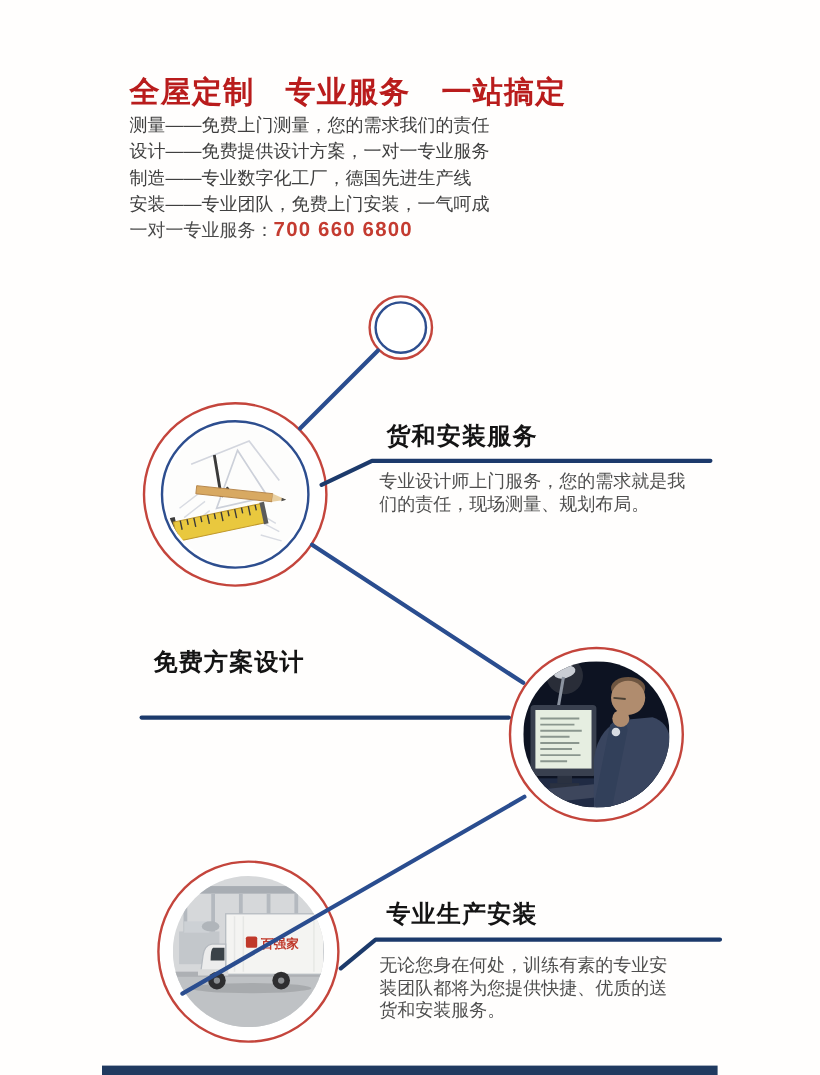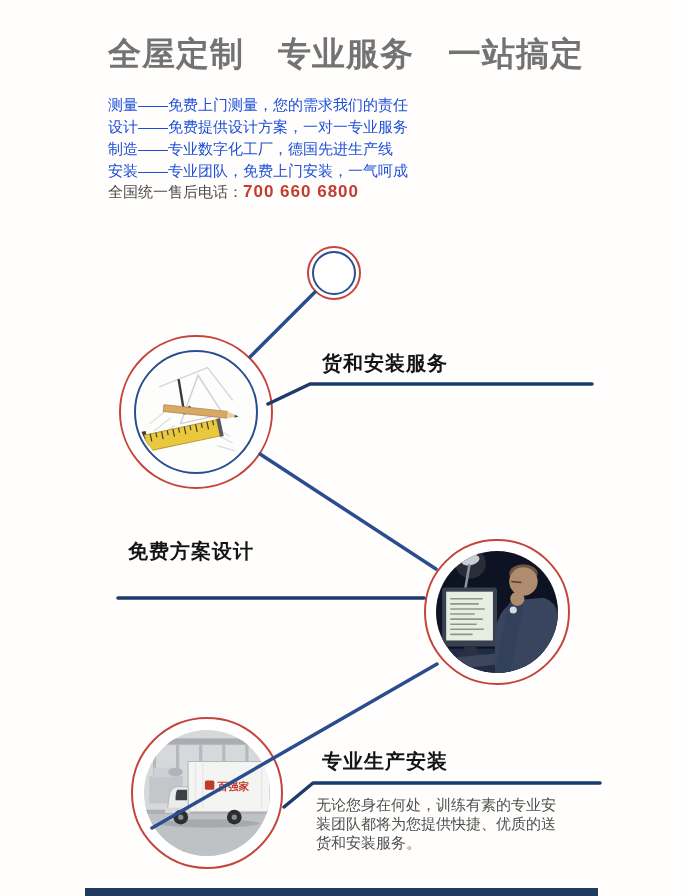--- a/index.html
+++ b/index.html
@@ -6,7 +6,7 @@
   #page{position:relative;width:683px;height:896px;background:#fffefd;overflow:hidden;
         font-family:"Liberation Sans","DejaVu Sans",sans-serif;}
   .abs{position:absolute;}
-  #title{left:108px;top:32px;font-size:33px;font-weight:bold;color:#737373;letter-spacing:1px;}
+  #title{left:108px;top:60px;font-size:25px;font-weight:bold;color:#b91c1c;letter-spacing:1px;}
   #intro{left:108px;top:94px;font-size:15px;line-height:22px;color:#1d4ed8;white-space:pre-line;}
   #hotline{left:108px;top:182px;font-size:15px;color:#4a4a4a;}
   #hotline .num{color:#c43b30;font-size:17px;font-weight:bold;letter-spacing:1px;}

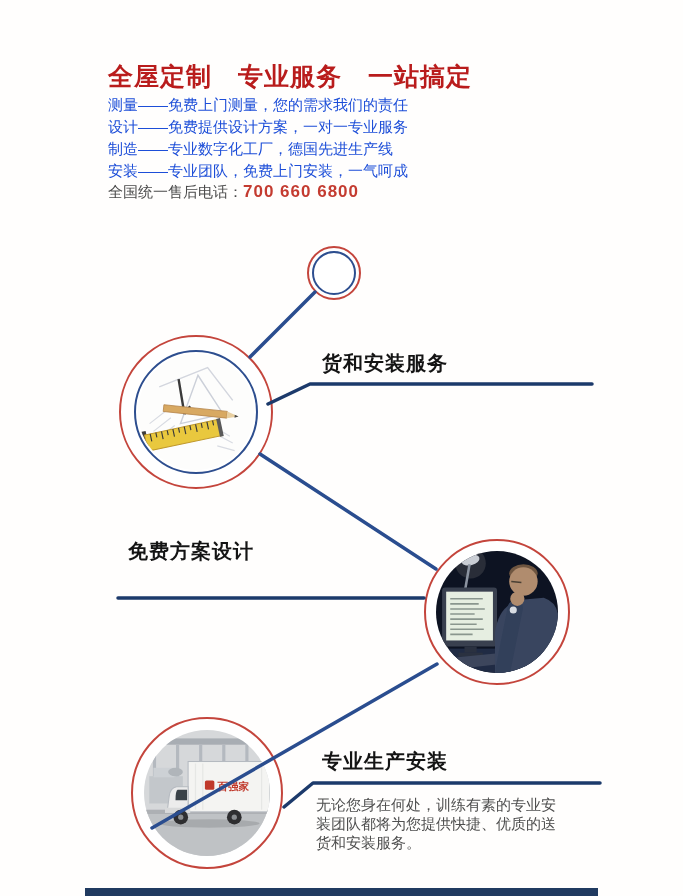--- a/index.html
+++ b/index.html
@@ -7,7 +7,7 @@
         font-family:"Liberation Sans","DejaVu Sans",sans-serif;}
   .abs{position:absolute;}
   #title{left:108px;top:60px;font-size:25px;font-weight:bold;color:#b91c1c;letter-spacing:1px;}
-  #intro{left:108px;top:94px;font-size:15px;line-height:22px;color:#1d4ed8;white-space:pre-line;}
+  #intro{left:108px;top:94px;font-size:15px;line-height:22px;color:#404040;white-space:pre-line;}
   #hotline{left:108px;top:182px;font-size:15px;color:#4a4a4a;}
   #hotline .num{color:#c43b30;font-size:17px;font-weight:bold;letter-spacing:1px;}
   .step-heading{font-size:20px;font-weight:bold;color:#141414;letter-spacing:1px;z-index:3;}

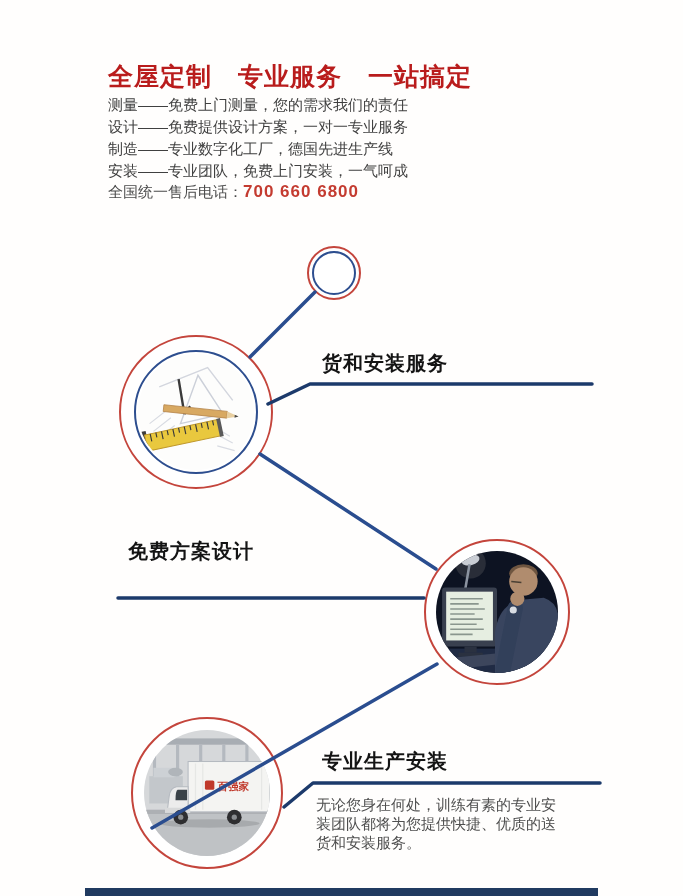--- a/index.html
+++ b/index.html
@@ -31,7 +31,7 @@
 制造——专业数字化工厂，德国先进生产线
 安装——专业团队，免费上门安装，一气呵成</div>
   <div id="hotline" class="abs">
-    <span>全国统一售后电话：</span><span class="num">700 660 6800</span>
+    <span>一对一专业服务：</span><span class="num">700 660 6800</span>
   </div>
 
   <div class="ring ring-red abs" style="left:307px;top:246px;width:54px;height:54px;">

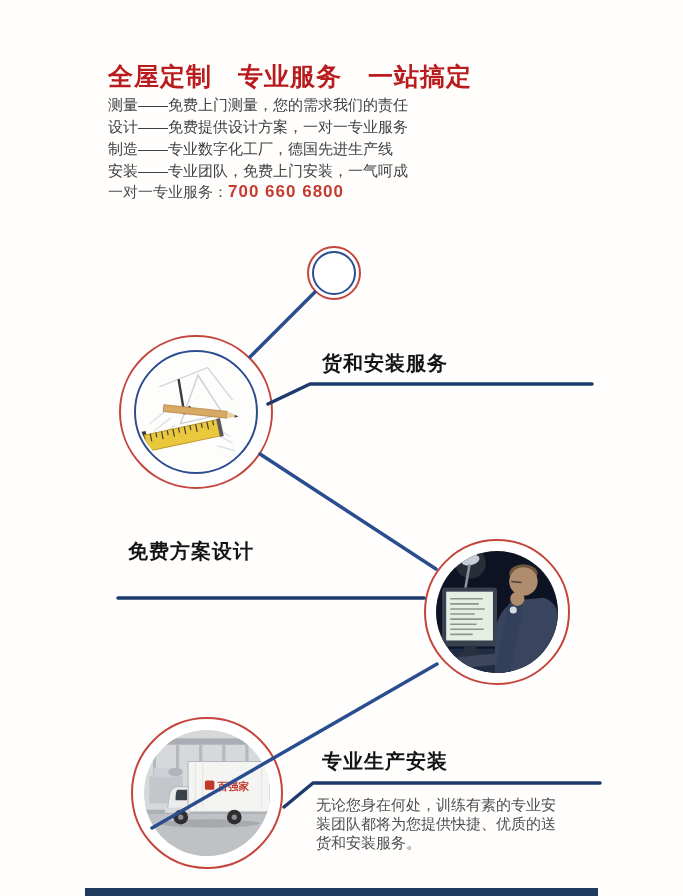--- a/index.html
+++ b/index.html
@@ -65,6 +65,8 @@
   </div>
 
   <div class="step-heading abs" style="left:322px;top:350px;">货和安装服务</div>
+  <div class="step-desc abs" style="left:316px;top:392px;">专业设计师上门服务，您的需求就是我
+们的责任，现场测量、规划布局。</div>
 
   <div class="ring ring-red abs" style="left:424px;top:539px;width:146px;height:146px;">
     <div class="photo" style="width:122px;height:122px;">

